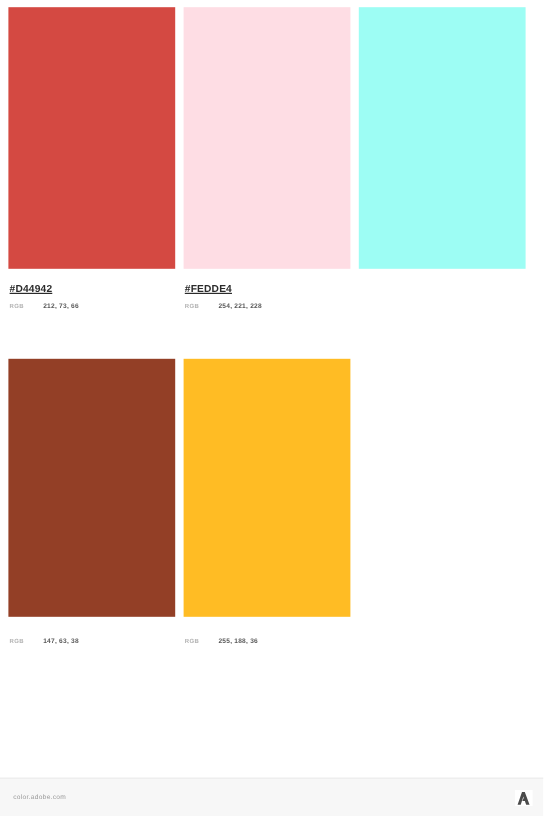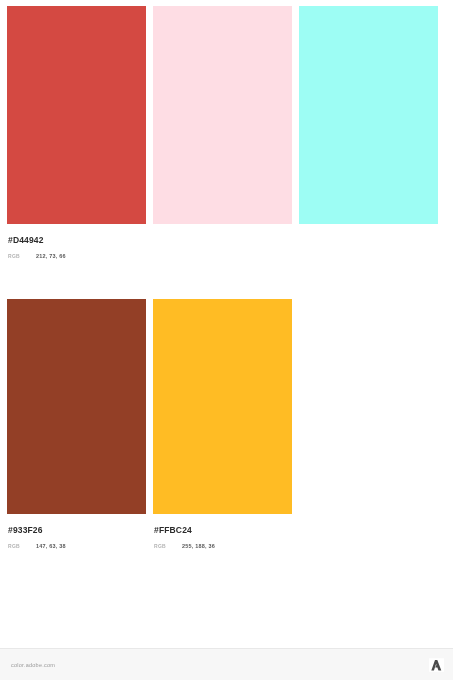--- a/index.html
+++ b/index.html
@@ -60,6 +60,7 @@
     color: #2b2b2b;
     letter-spacing: 0.15px;
     line-height: 11px;
+    text-decoration: underline;
   }
 
   .swatch-rgb-line {

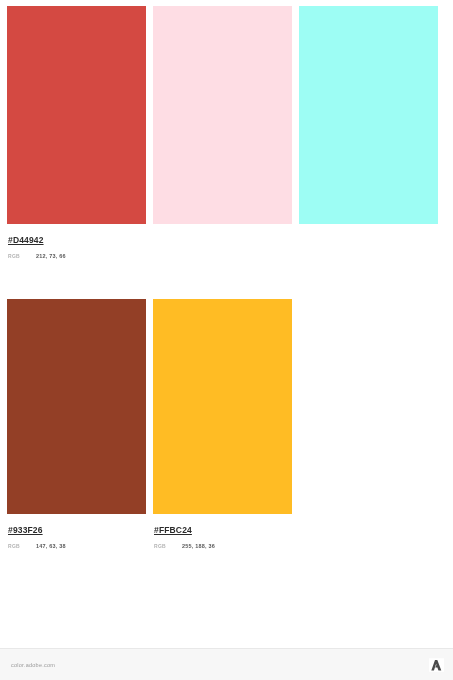--- a/index.html
+++ b/index.html
@@ -145,6 +145,13 @@
 
       <div class="swatch-cell">
         <div class="swatch-chip" style="background:#FEDDE4"></div>
+        <div class="swatch-meta">
+          <div class="swatch-hex">#FEDDE4</div>
+          <div class="swatch-rgb-line">
+            <span class="rgb-label">RGB</span>
+            <span class="rgb-values">254, 221, 228</span>
+          </div>
+        </div>
       </div>
 
       <div class="swatch-cell">

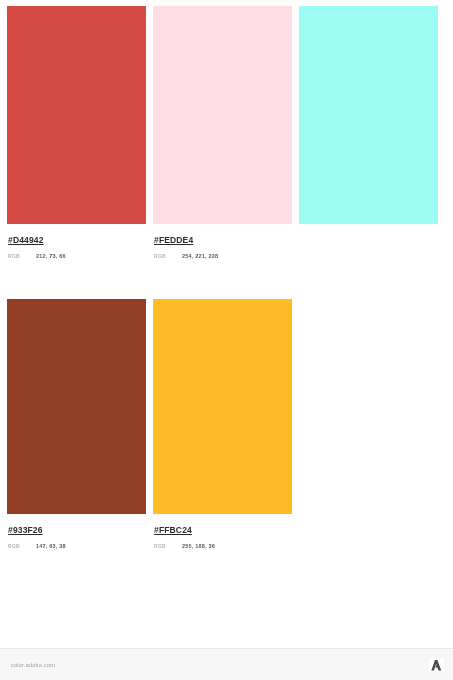--- a/index.html
+++ b/index.html
@@ -167,7 +167,6 @@
       <div class="swatch-cell">
         <div class="swatch-chip" style="background:#933F26"></div>
         <div class="swatch-meta">
-          <div class="swatch-hex">#933F26</div>
           <div class="swatch-rgb-line">
             <span class="rgb-label">RGB</span>
             <span class="rgb-values">147, 63, 38</span>

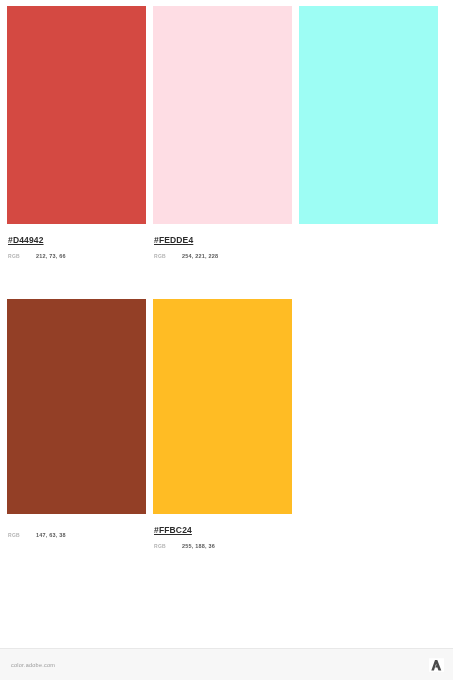--- a/index.html
+++ b/index.html
@@ -177,7 +177,6 @@
       <div class="swatch-cell">
         <div class="swatch-chip" style="background:#FFBC24"></div>
         <div class="swatch-meta">
-          <div class="swatch-hex">#FFBC24</div>
           <div class="swatch-rgb-line">
             <span class="rgb-label">RGB</span>
             <span class="rgb-values">255, 188, 36</span>

